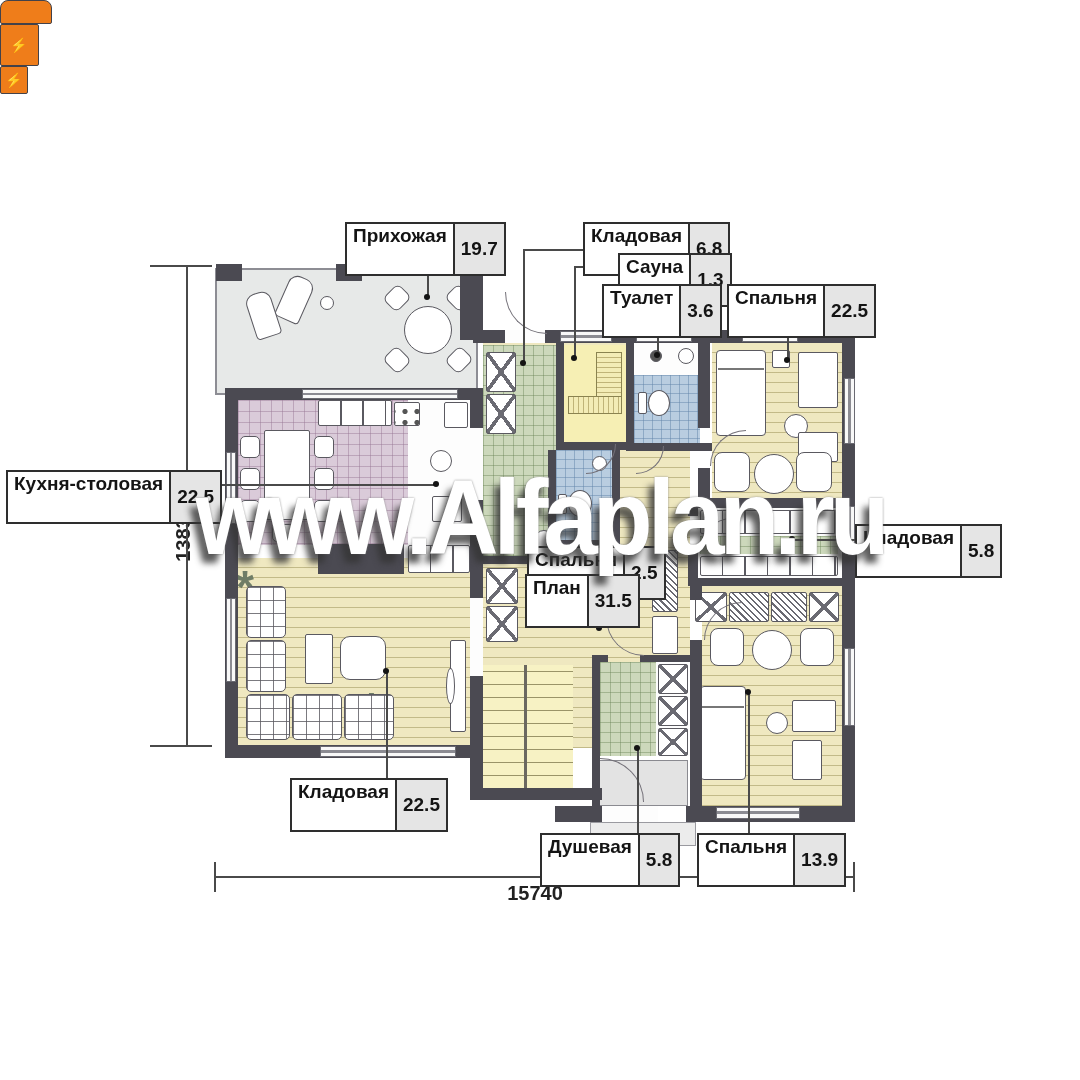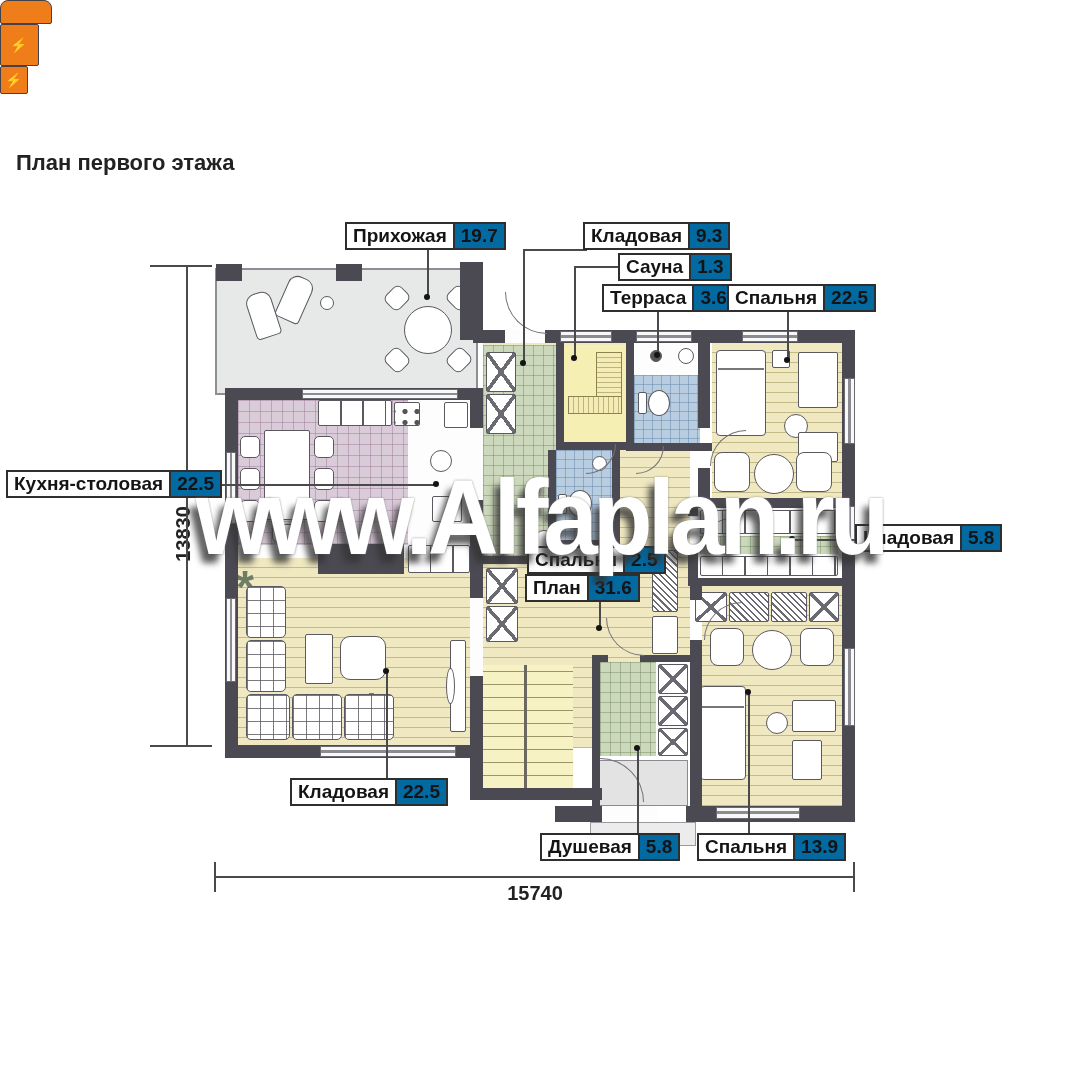--- a/index.html
+++ b/index.html
@@ -58,7 +58,6 @@
 
 <div class="page">
 
-  <div class="txt" style="left:16px;top:150px;font-size:22px;">План первого этажа</div>
 
   <div class="rm terr z5" style="left:215px;top:268px;width:263px;height:127px;border:2px solid #8d8d94;"></div>
   <div class="rm wood z5" style="left:483px;top:338px;width:207px;height:410px;"></div>

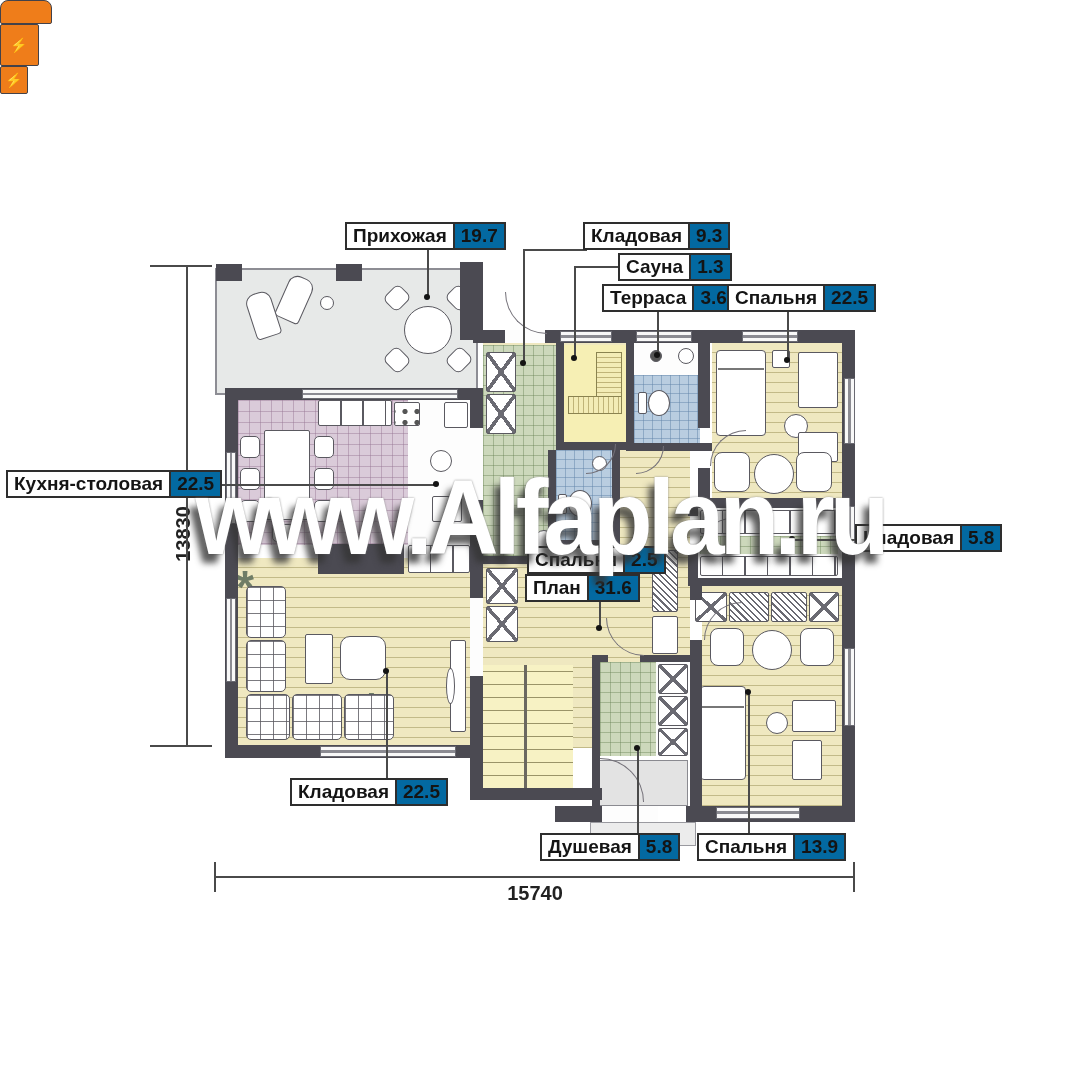--- a/index.html
+++ b/index.html
@@ -45,7 +45,7 @@
   
   .lbl{display:flex;z-index:40;font-weight:bold;font-size:19px;color:#141414;white-space:nowrap;line-height:1.15;}
   .lbl .nm{background:#fff;border:2px solid #2e2e2e;padding:1px 6px;}
-  .lbl .ar{background:#0369a1;border:2px solid #2e2e2e;border-left:none;padding:1px 6px;}
+  .lbl .ar{background:#e5e5e5;border:2px solid #2e2e2e;border-left:none;padding:14px 6px;}
   .txt{color:#222;font-weight:bold;}
   .plant{position:absolute;color:#6f7d66;font-weight:bold;z-index:6;}
   .wm{position:absolute;left:-25px;top:462px;width:1130px;text-align:center;z-index:60;

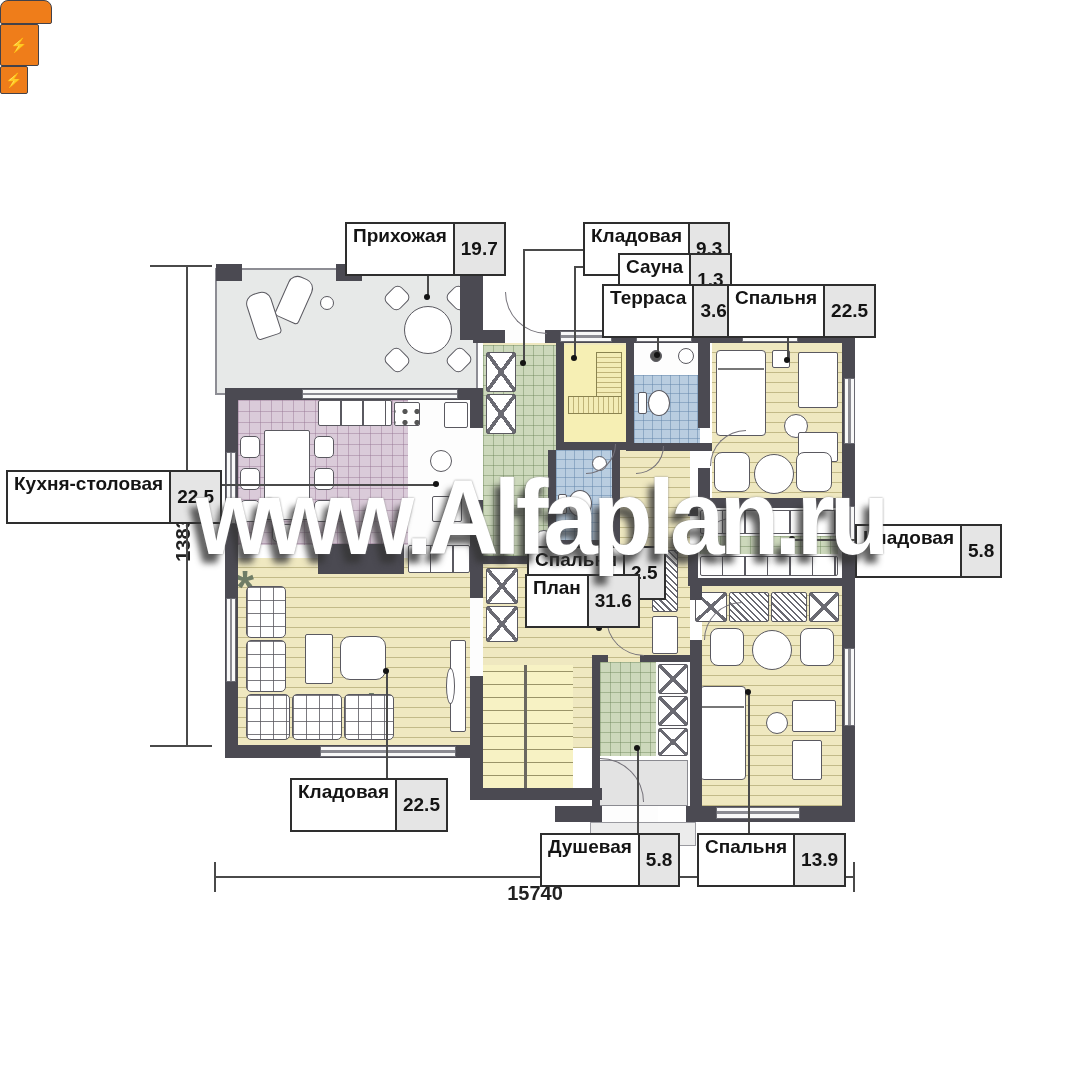--- a/index.html
+++ b/index.html
@@ -268,7 +268,7 @@
     </div>
   <div class="lbl" style="left:583px;top:222px;">
     <span class="nm">Кладовая</span>
-      <span class="ar">9.3</span>
+      <span class="ar">6.8</span>
     </div>
   <div class="lbl" style="left:618px;top:253px;">
     <span class="nm">Сауна</span>

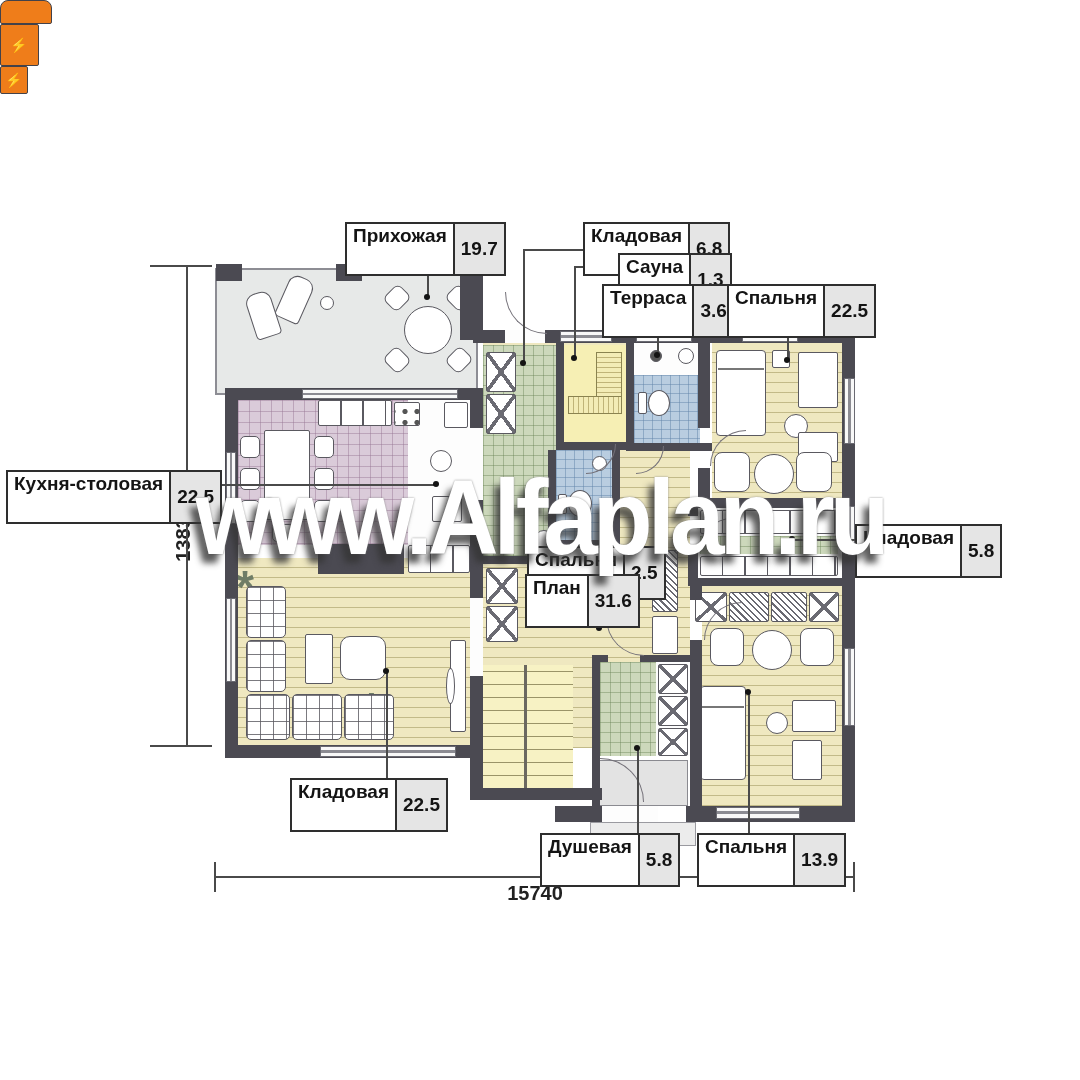--- a/index.html
+++ b/index.html
@@ -275,7 +275,7 @@
       <span class="ar">1.3</span>
     </div>
   <div class="lbl" style="left:602px;top:284px;">
-    <span class="nm">Терраса</span>
+    <span class="nm">Туалет</span>
       <span class="ar">3.6</span>
     </div>
   <div class="lbl" style="left:727px;top:284px;">

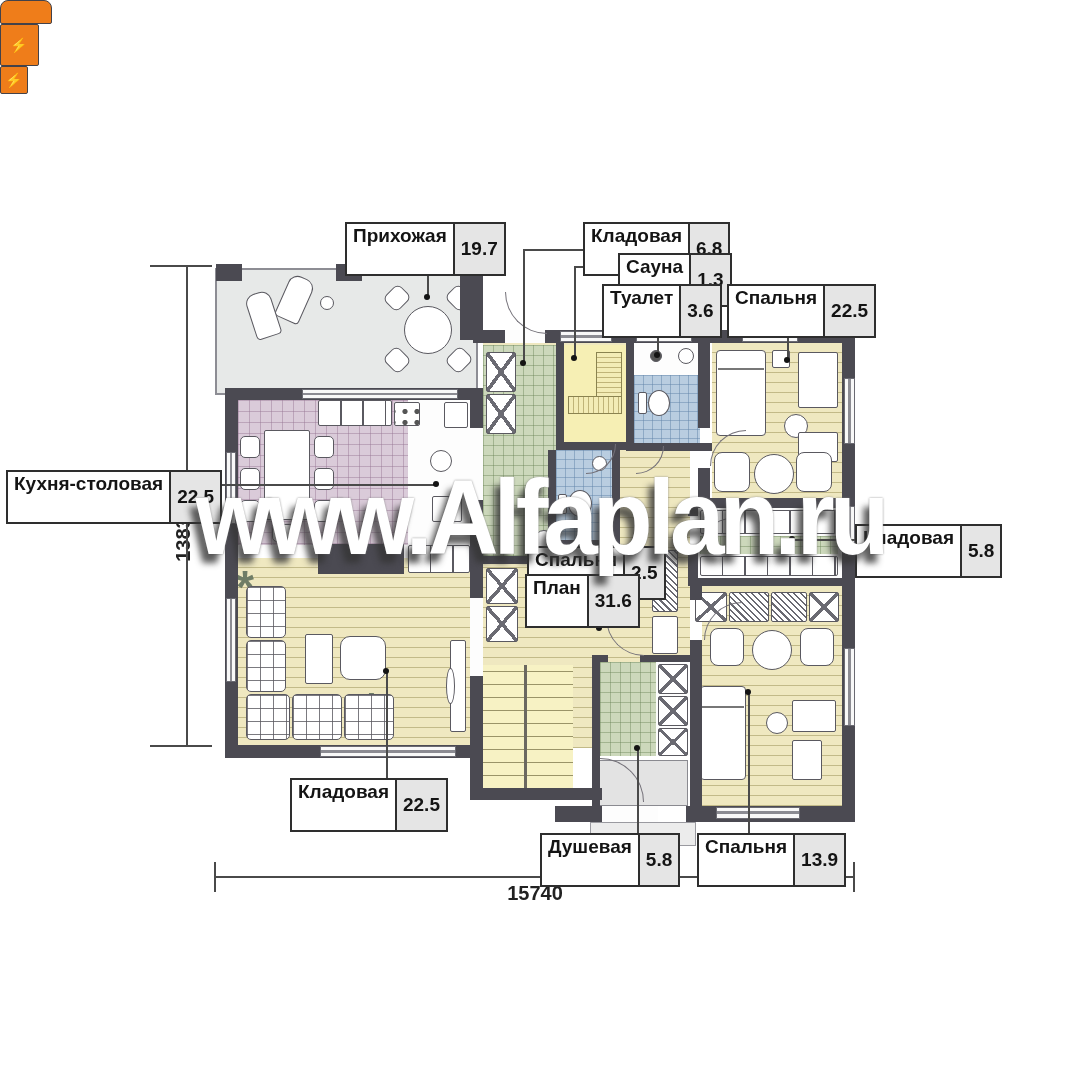--- a/index.html
+++ b/index.html
@@ -296,7 +296,7 @@
     </div>
   <div class="lbl" style="left:525px;top:574px;">
     <span class="nm">План</span>
-      <span class="ar">31.6</span>
+      <span class="ar">31.5</span>
     </div>
   <div class="lbl" style="left:290px;top:778px;">
     <span class="nm">Кладовая</span>

